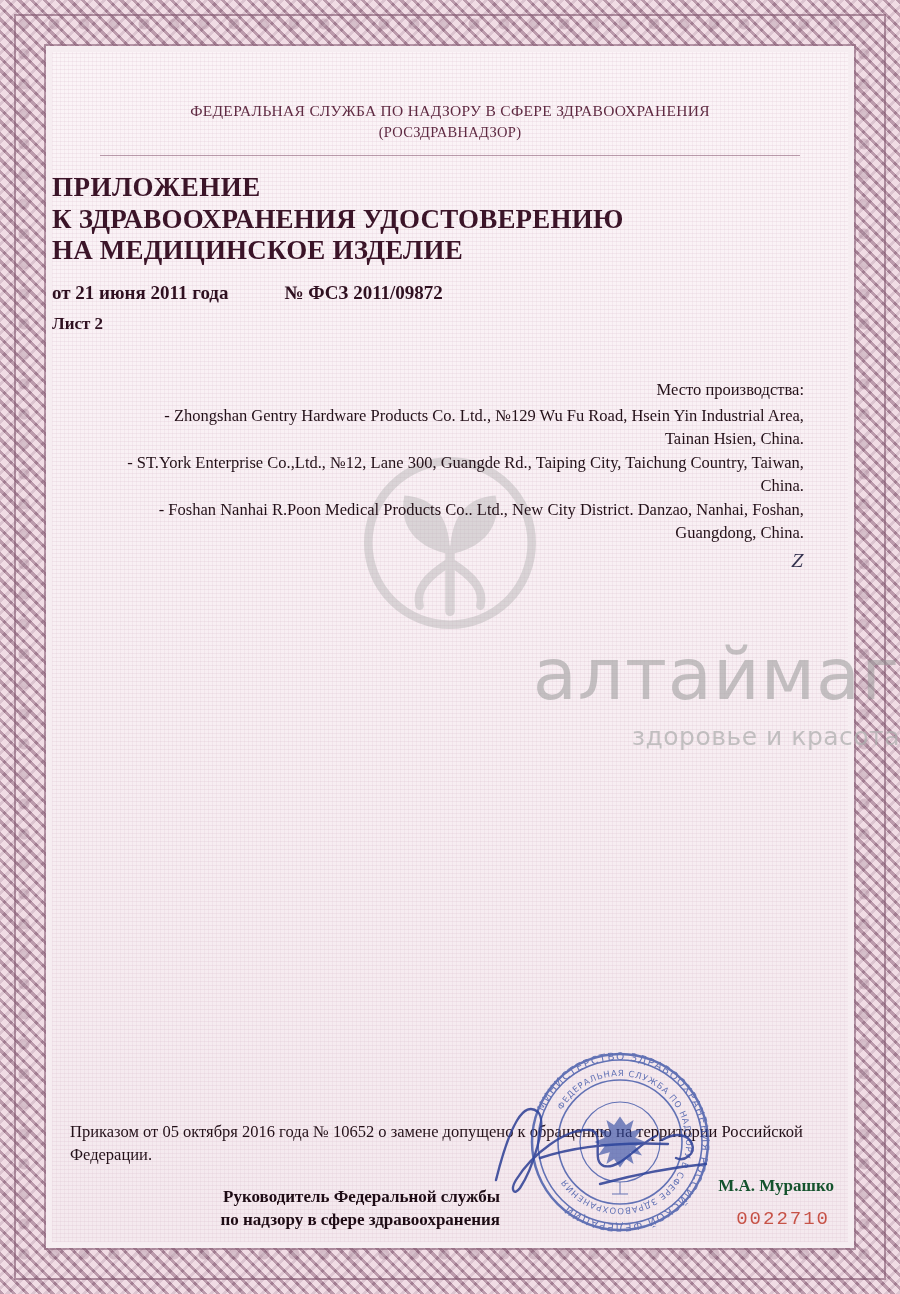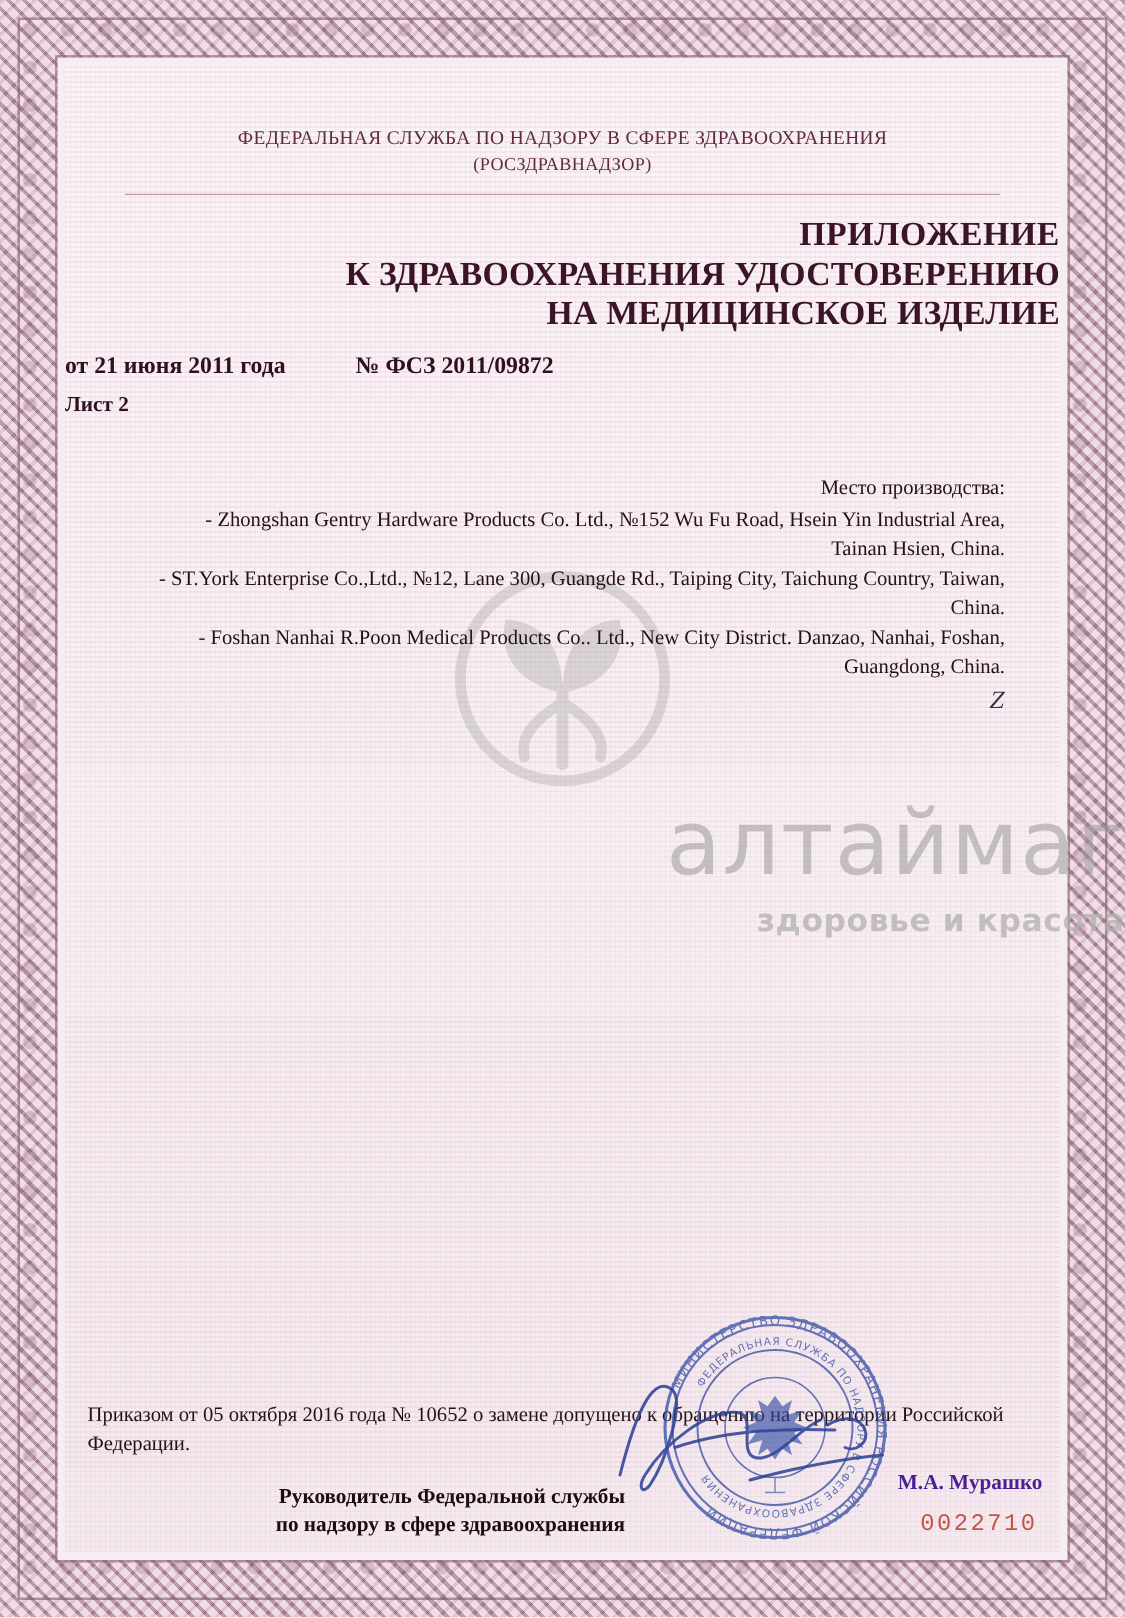--- a/index.html
+++ b/index.html
@@ -97,7 +97,7 @@
   }
 
   .title {
-    text-align: right;
+    text-align: left;
     color: #3b1428;
     font-weight: bold;
     margin-top: 16px;

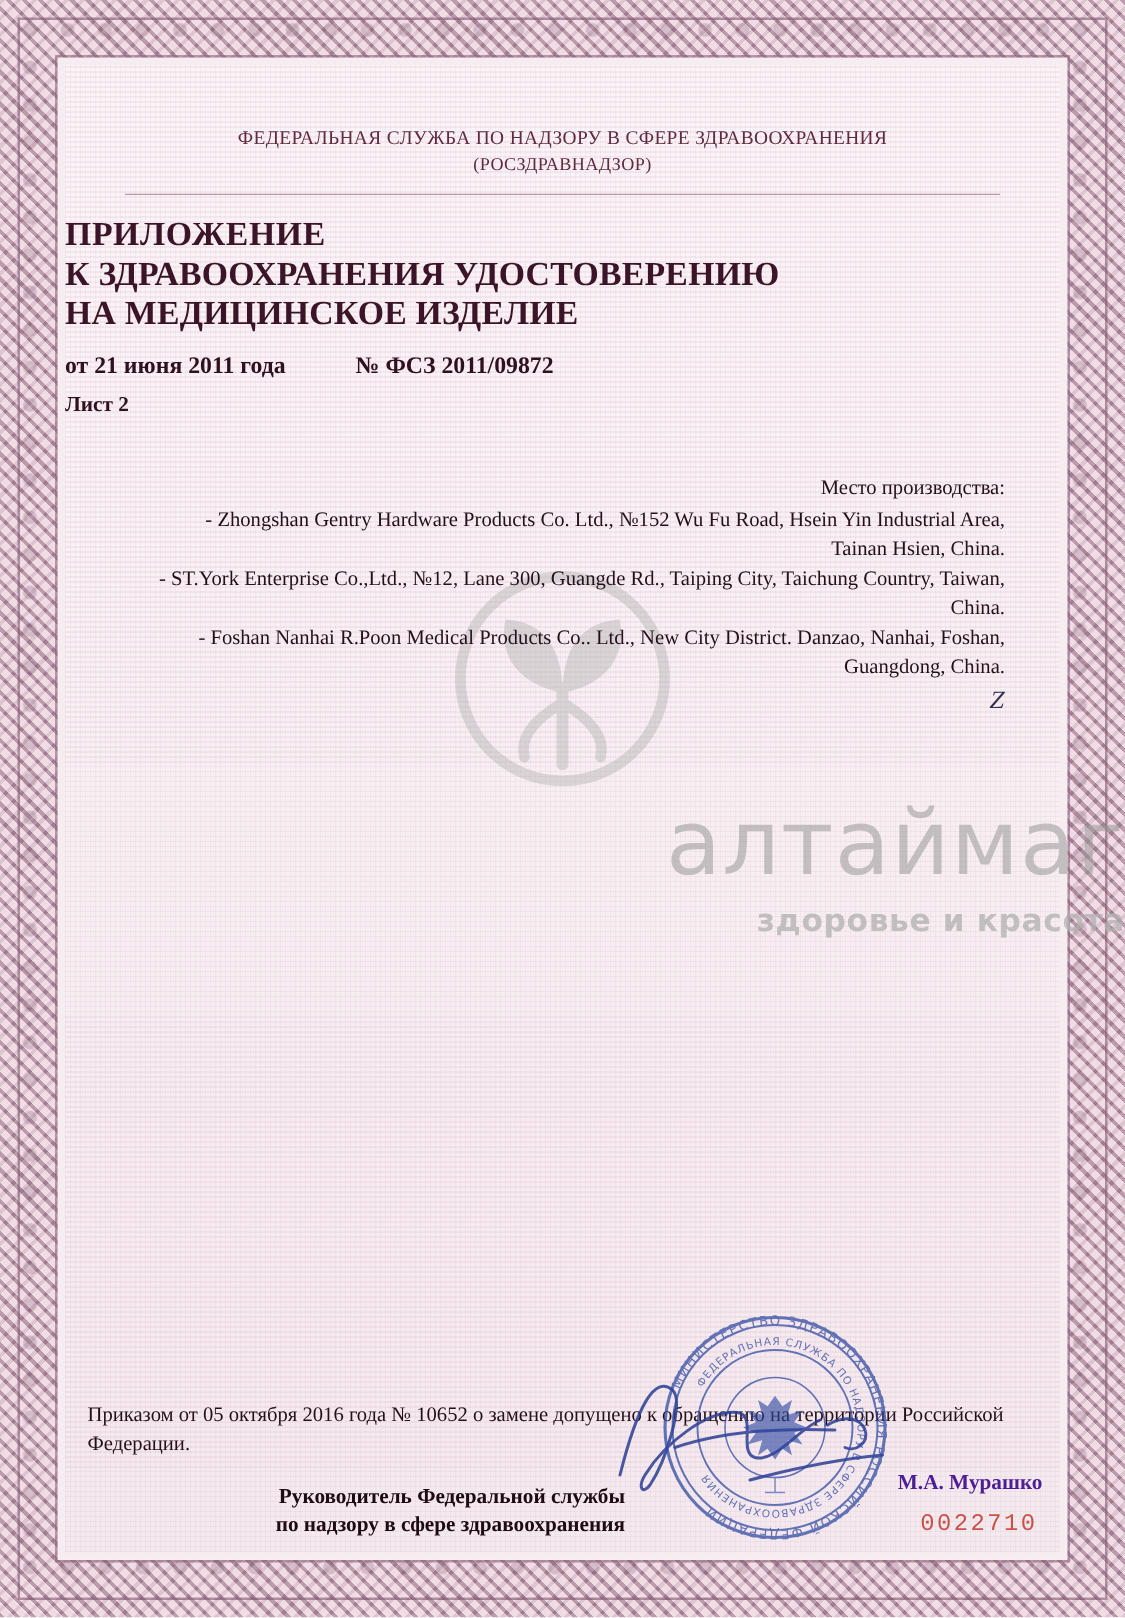--- a/index.html
+++ b/index.html
@@ -290,7 +290,7 @@
 
     <div class="body-block">
       <p class="lead">Место производства:</p>
-      <p>- Zhongshan Gentry Hardware Products Co. Ltd., №152 Wu Fu Road, Hsein Yin Industrial Area, Tainan Hsien, China.</p>
+      <p>- Zhongshan Gentry Hardware Products Co. Ltd., №129 Wu Fu Road, Hsein Yin Industrial Area, Tainan Hsien, China.</p>
       <p>- ST.York Enterprise Co.,Ltd., №12, Lane 300, Guangde Rd., Taiping City, Taichung Country, Taiwan, China.</p>
       <p>- Foshan Nanhai R.Poon Medical Products Co.. Ltd., New City District. Danzao, Nanhai, Foshan, Guangdong, China.</p>
       <div class="pen-mark">Z</div>

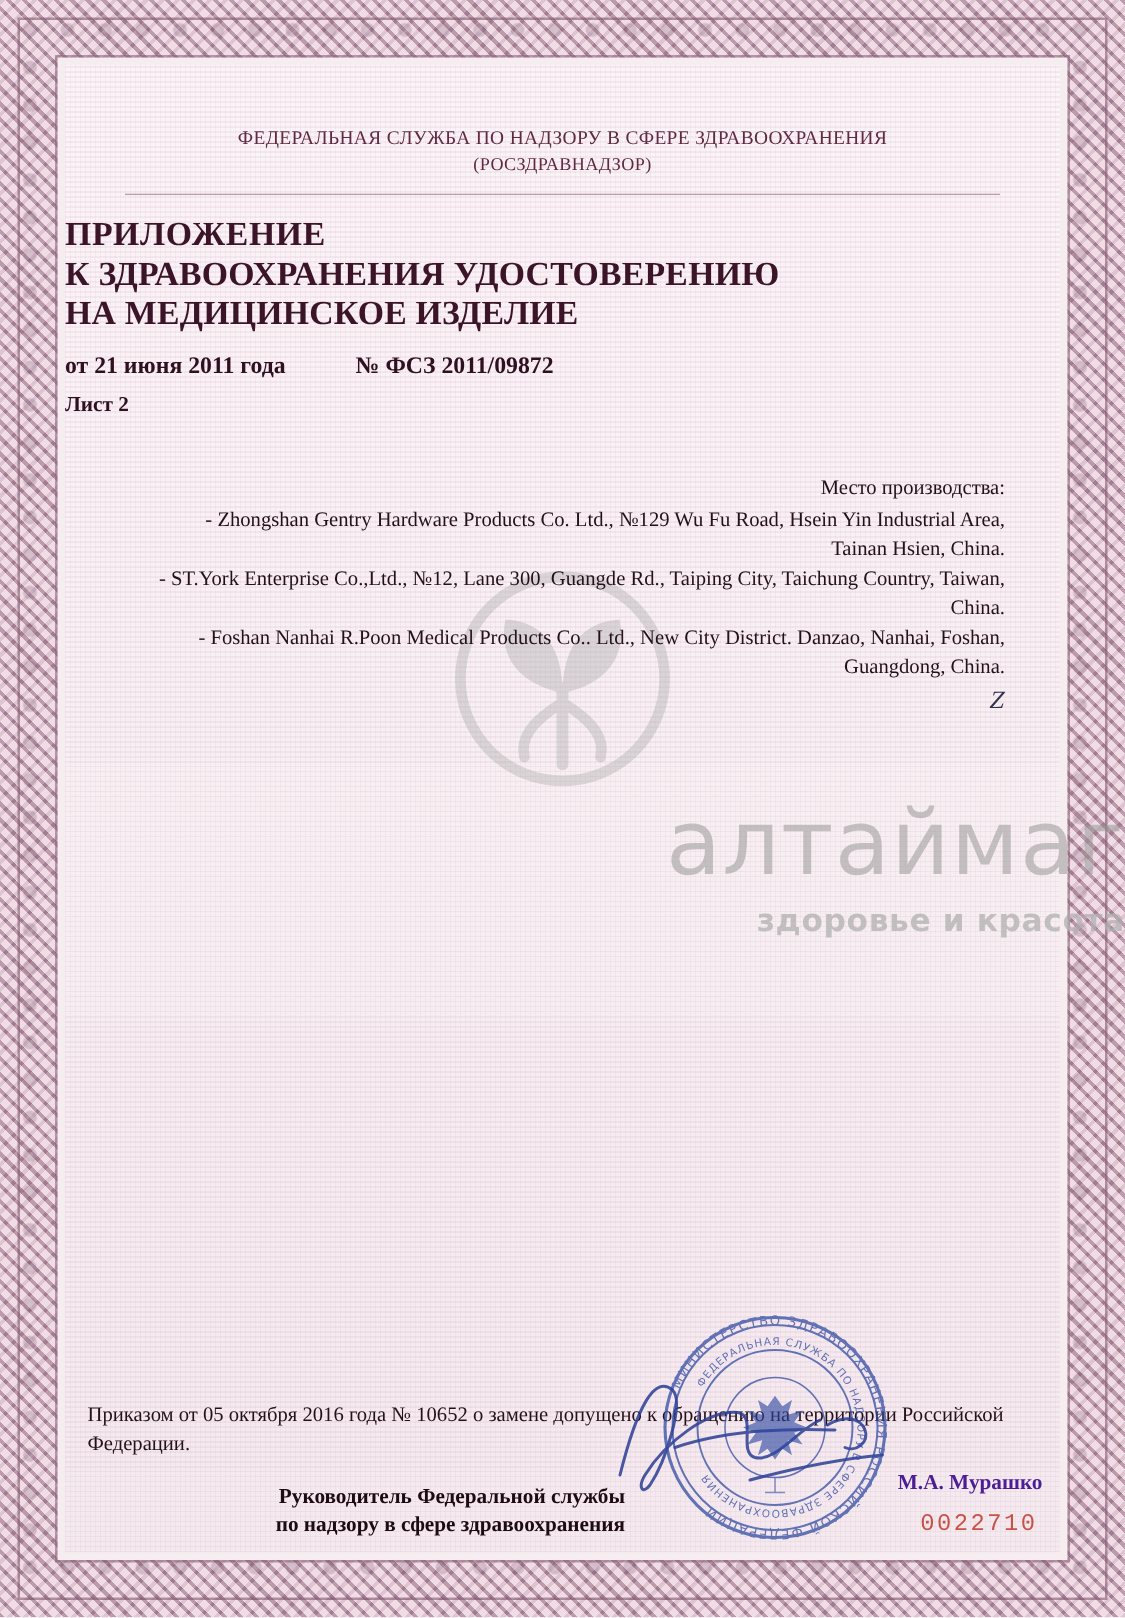--- a/index.html
+++ b/index.html
@@ -172,7 +172,6 @@
     opacity: .75;
     letter-spacing: .5px;
     margin-top: 6px;
-    font-weight: bold;
   }
 
   

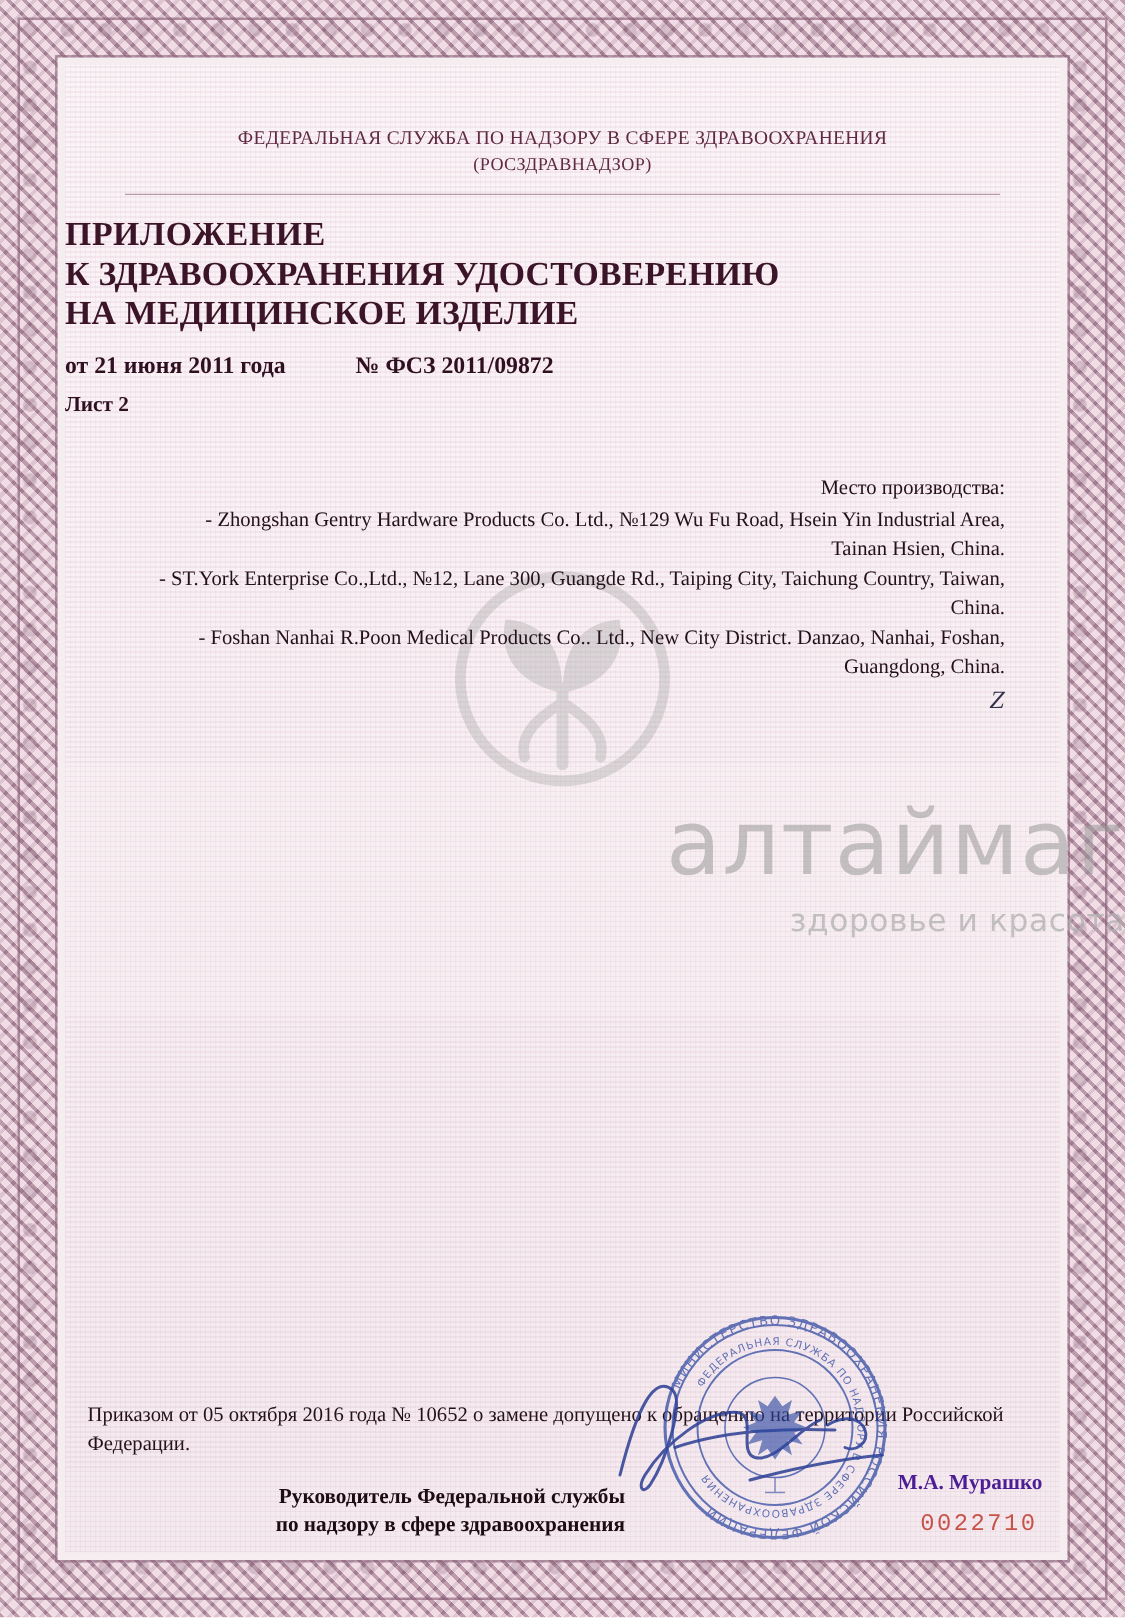--- a/index.html
+++ b/index.html
@@ -203,7 +203,7 @@
     bottom: 36px;
     font-weight: bold;
     font-size: 17px;
-    color: #4c1d95;
+    color: #14532d;
   }
   .serial {
     position: absolute;

